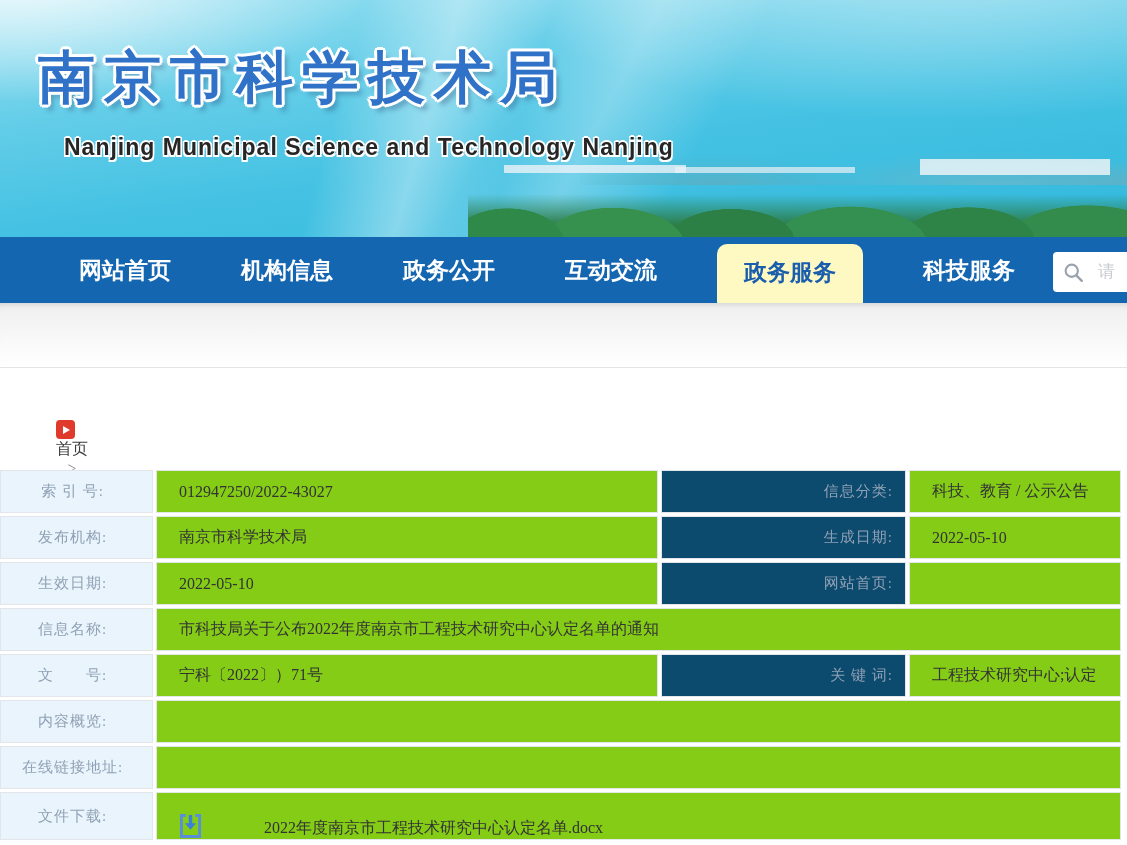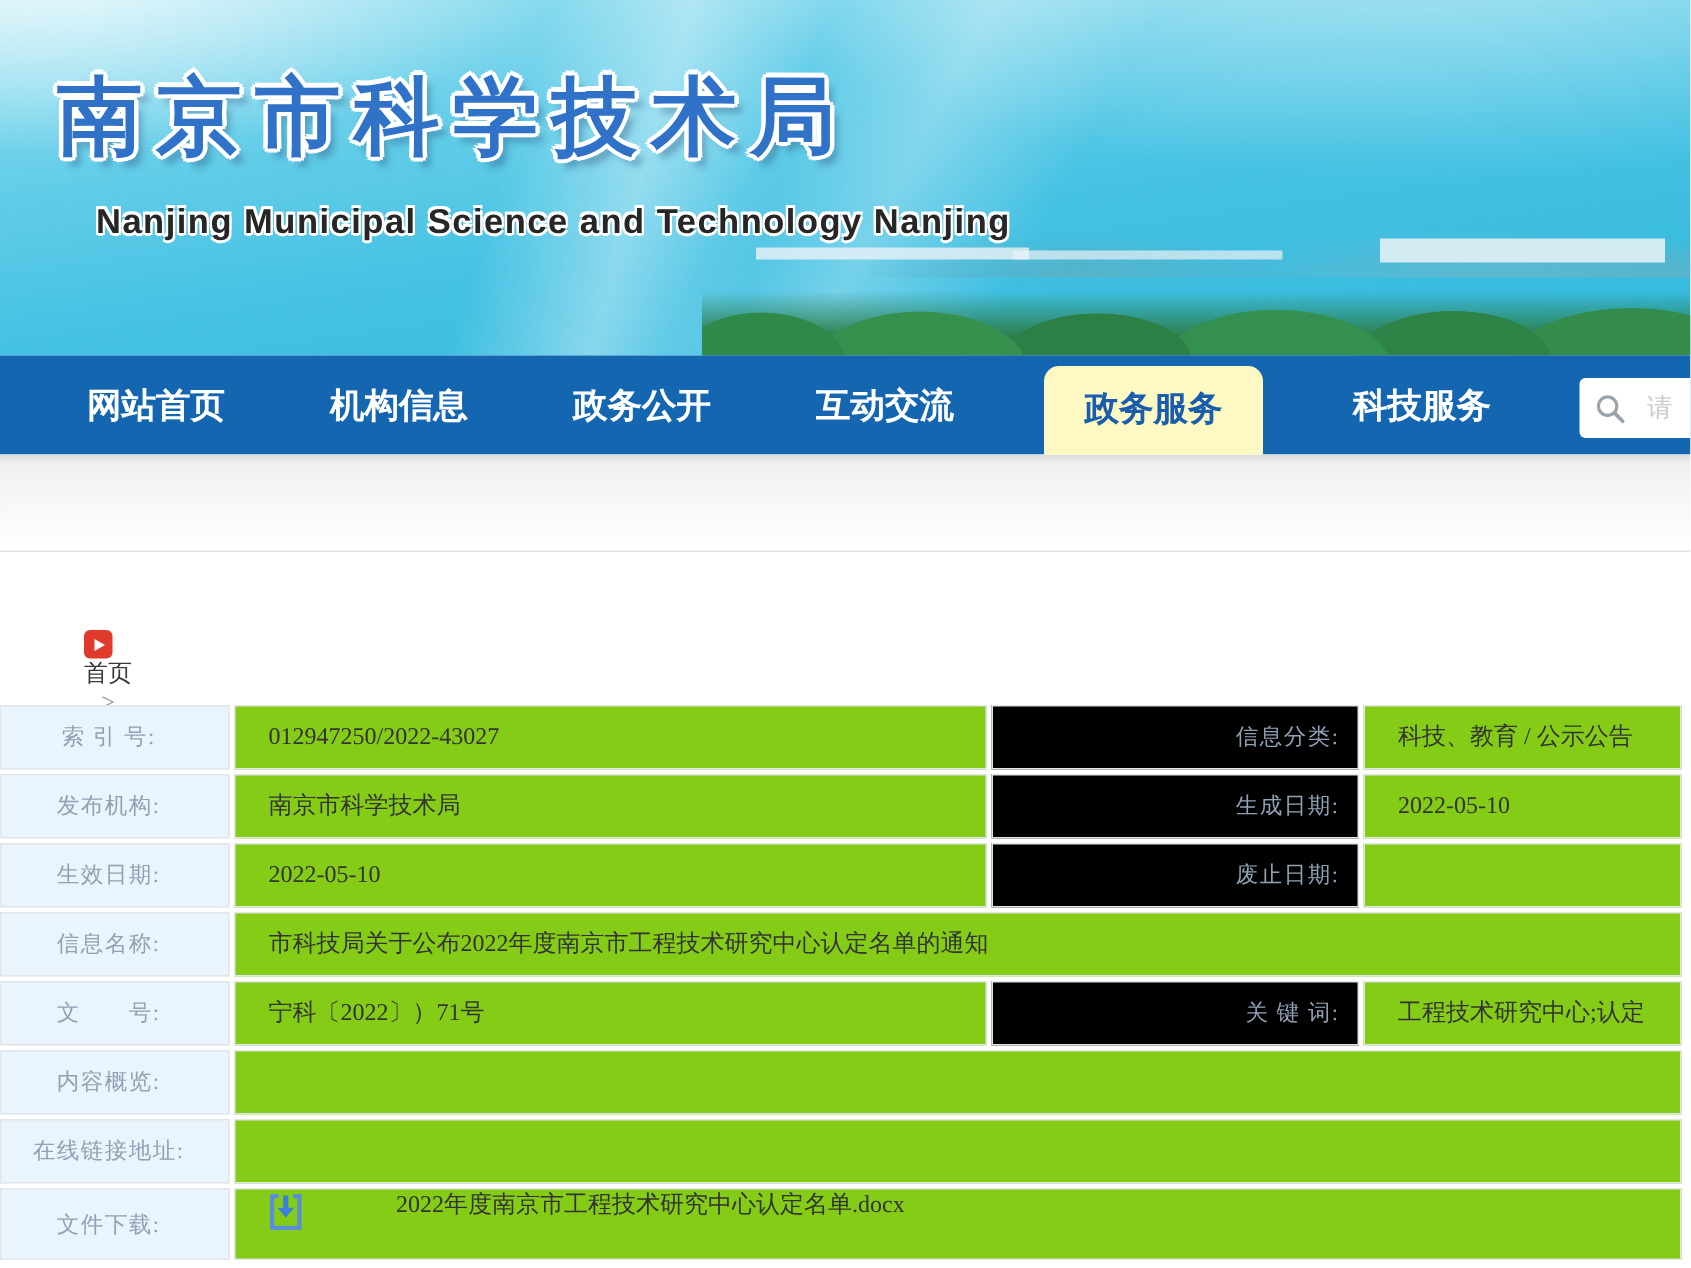--- a/index.html
+++ b/index.html
@@ -63,7 +63,7 @@
   .nav{
     position:absolute;top:237px;left:0;width:1127px;height:66px;background:#1566b0;
   }
-  .nav-items{display:flex;align-items:stretch;padding-left:48px;height:66px;}
+  .nav-items{display:flex;align-items:stretch;padding-left:69px;height:66px;}
   .nav-item{
     width:112px;text-align:center;line-height:66px;margin-right:50px;
     color:#fff;font-size:23px;font-weight:bold;cursor:pointer;white-space:nowrap;

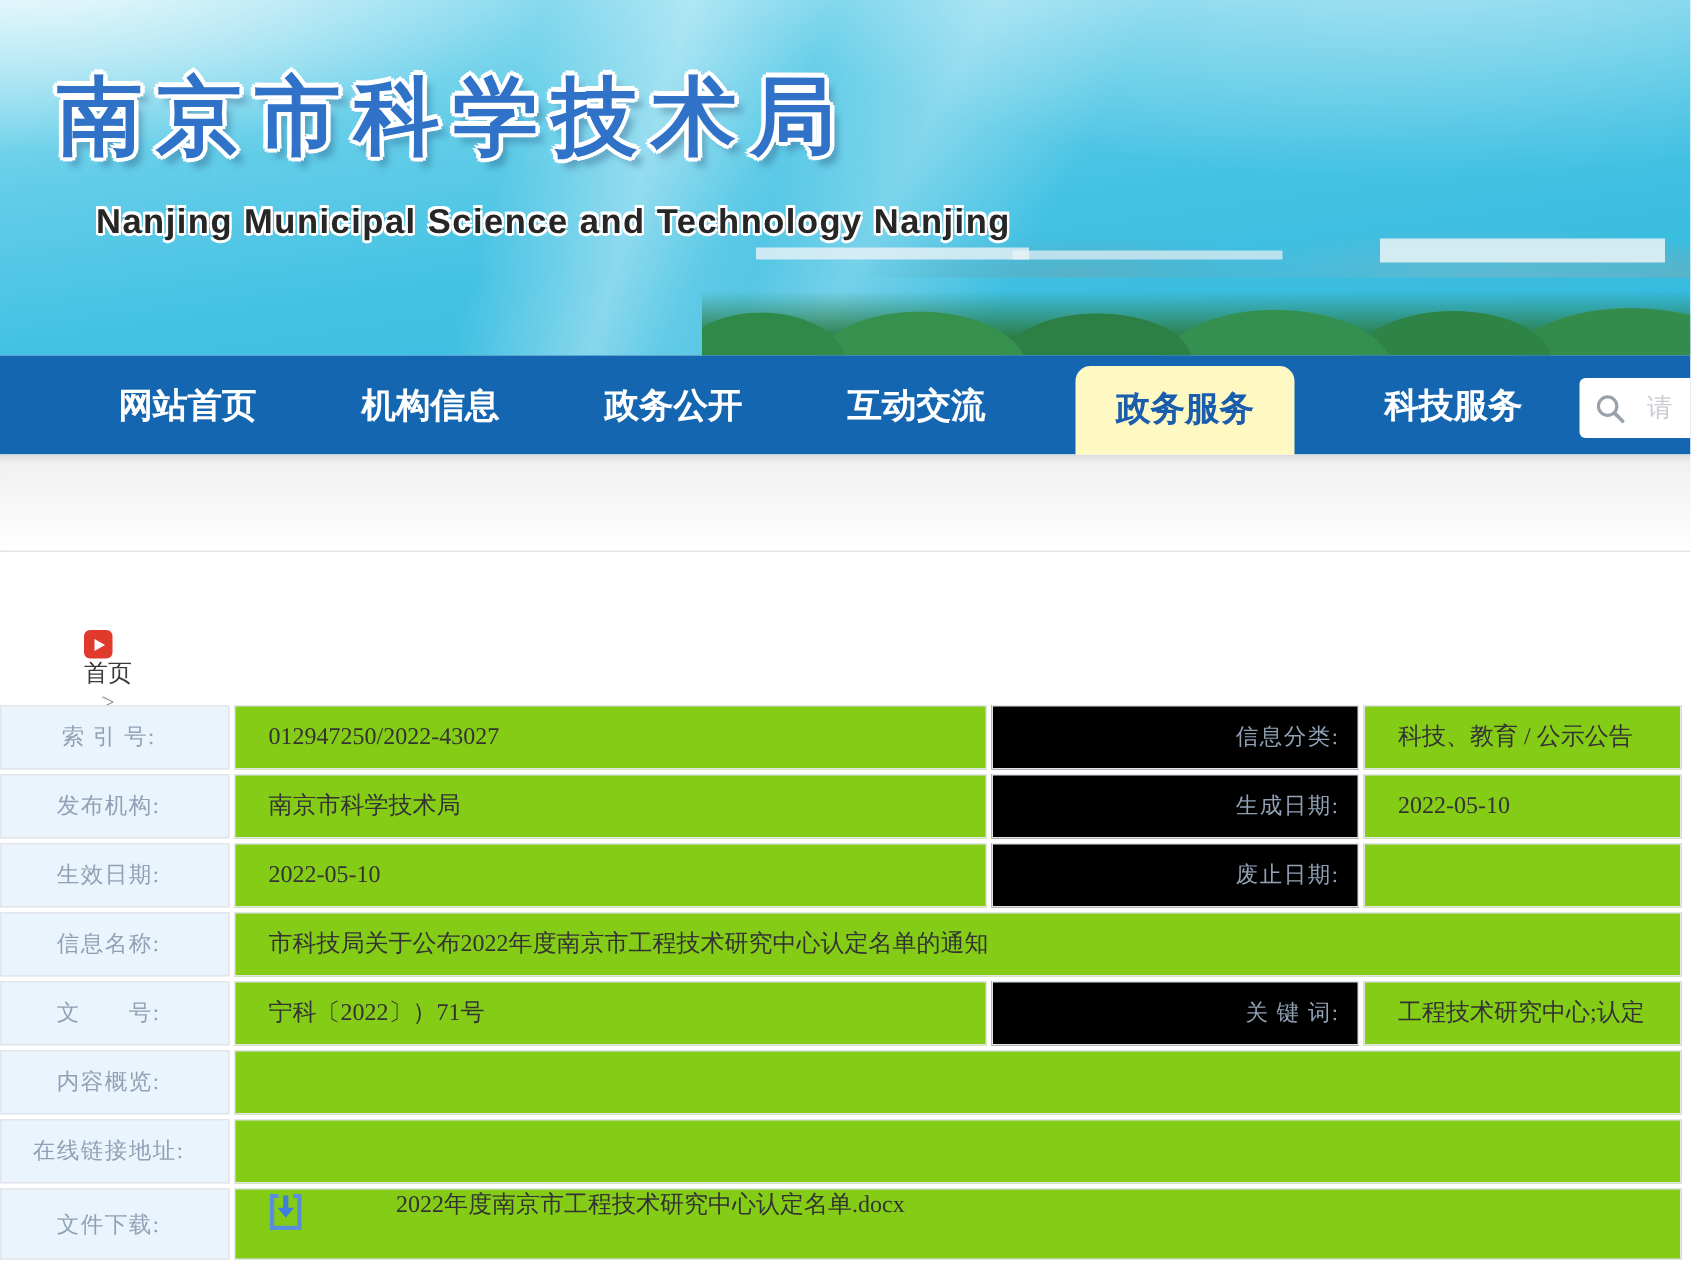--- a/index.html
+++ b/index.html
@@ -120,7 +120,7 @@
     padding:0 10px 0 2px;letter-spacing:1px;
   }
   .info-table td.lbl-r{
-    background:#000000;color:#90a1b5;font-size:15px;text-align:right;
+    background:#0c4a6e;color:#90a1b5;font-size:15px;text-align:right;
     padding:0 12px 0 2px;letter-spacing:1px;
   }
   .file-cell{display:flex;align-items:flex-start;height:100%;}

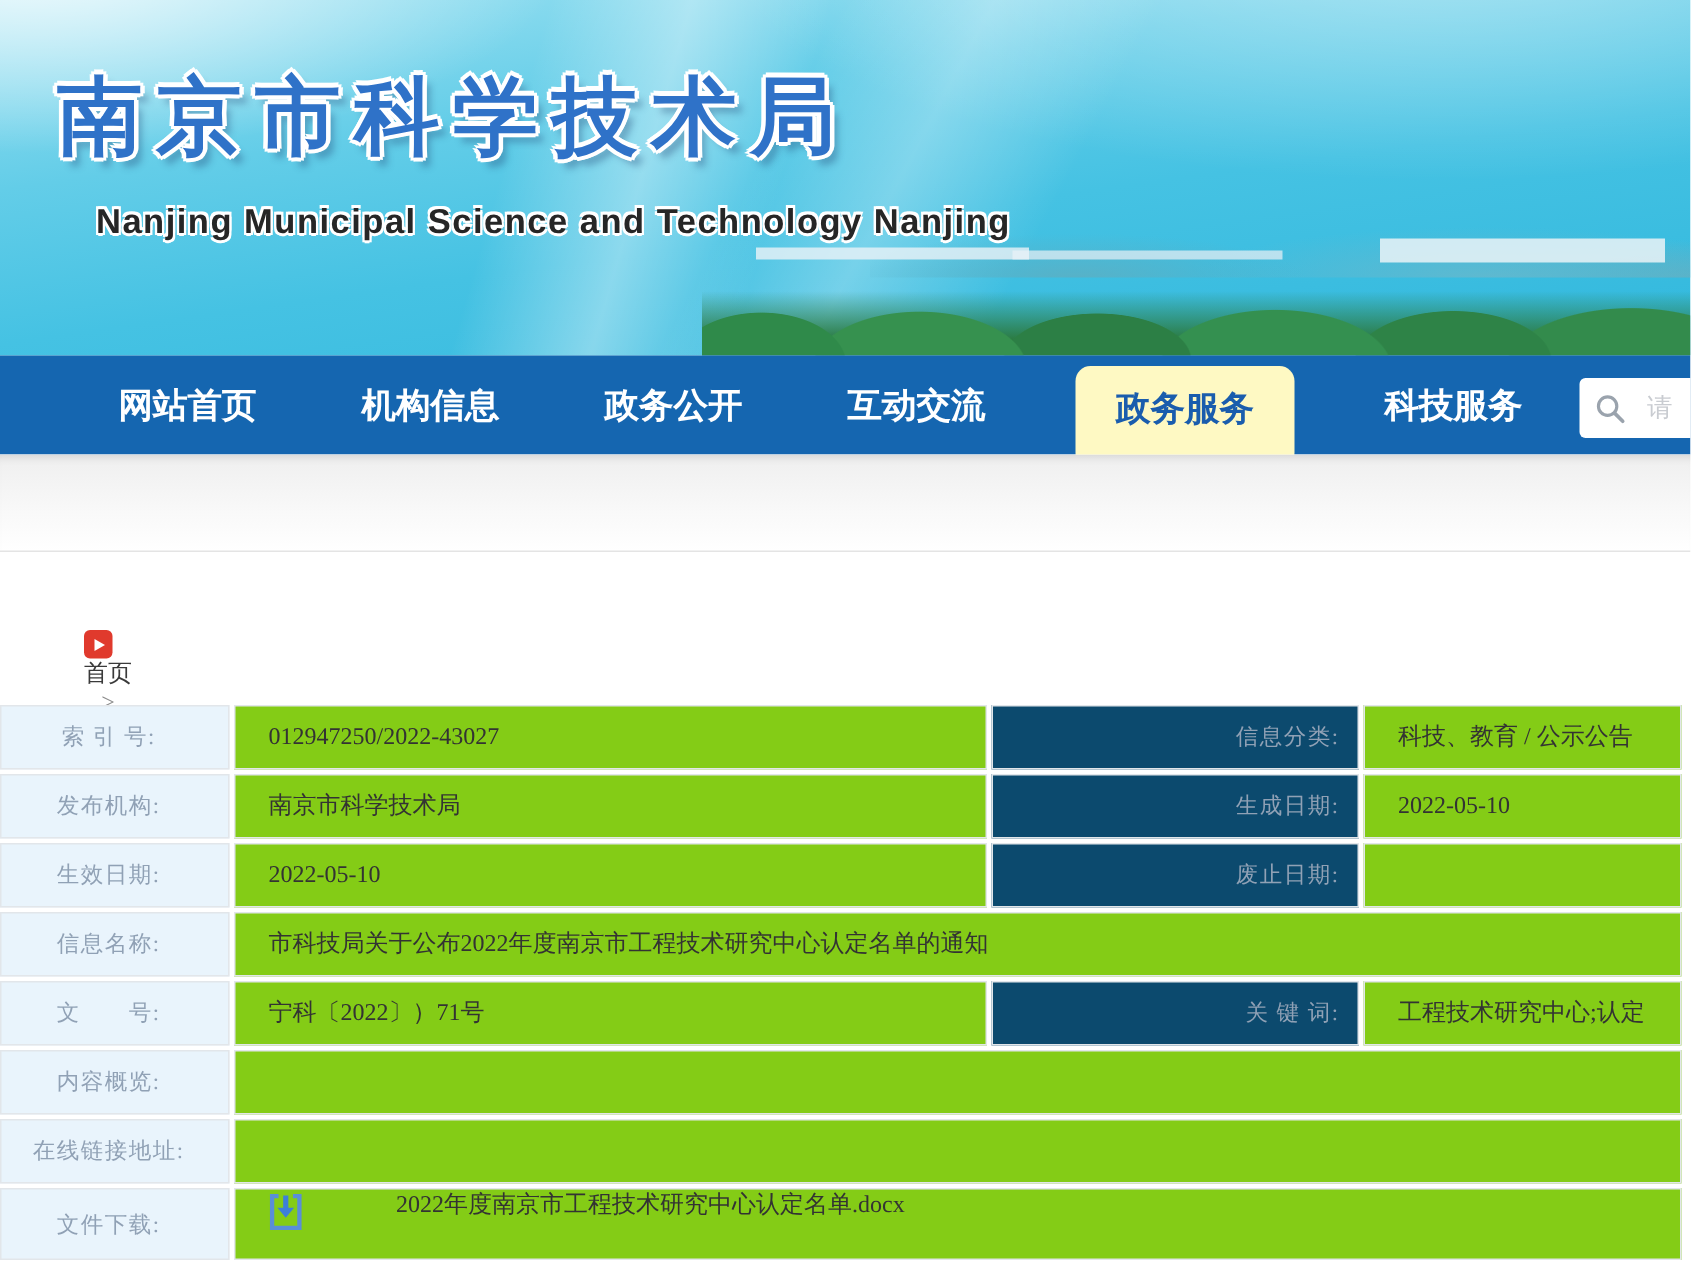--- a/index.html
+++ b/index.html
@@ -190,7 +190,7 @@
   <tr>
     <td class="lbl">生效日期:</td>
     <td>2022-05-10</td>
-    <td class="lbl-r">废止日期:</td>
+    <td class="lbl-r">网站首页:</td>
     <td></td>
   </tr>
   <tr>

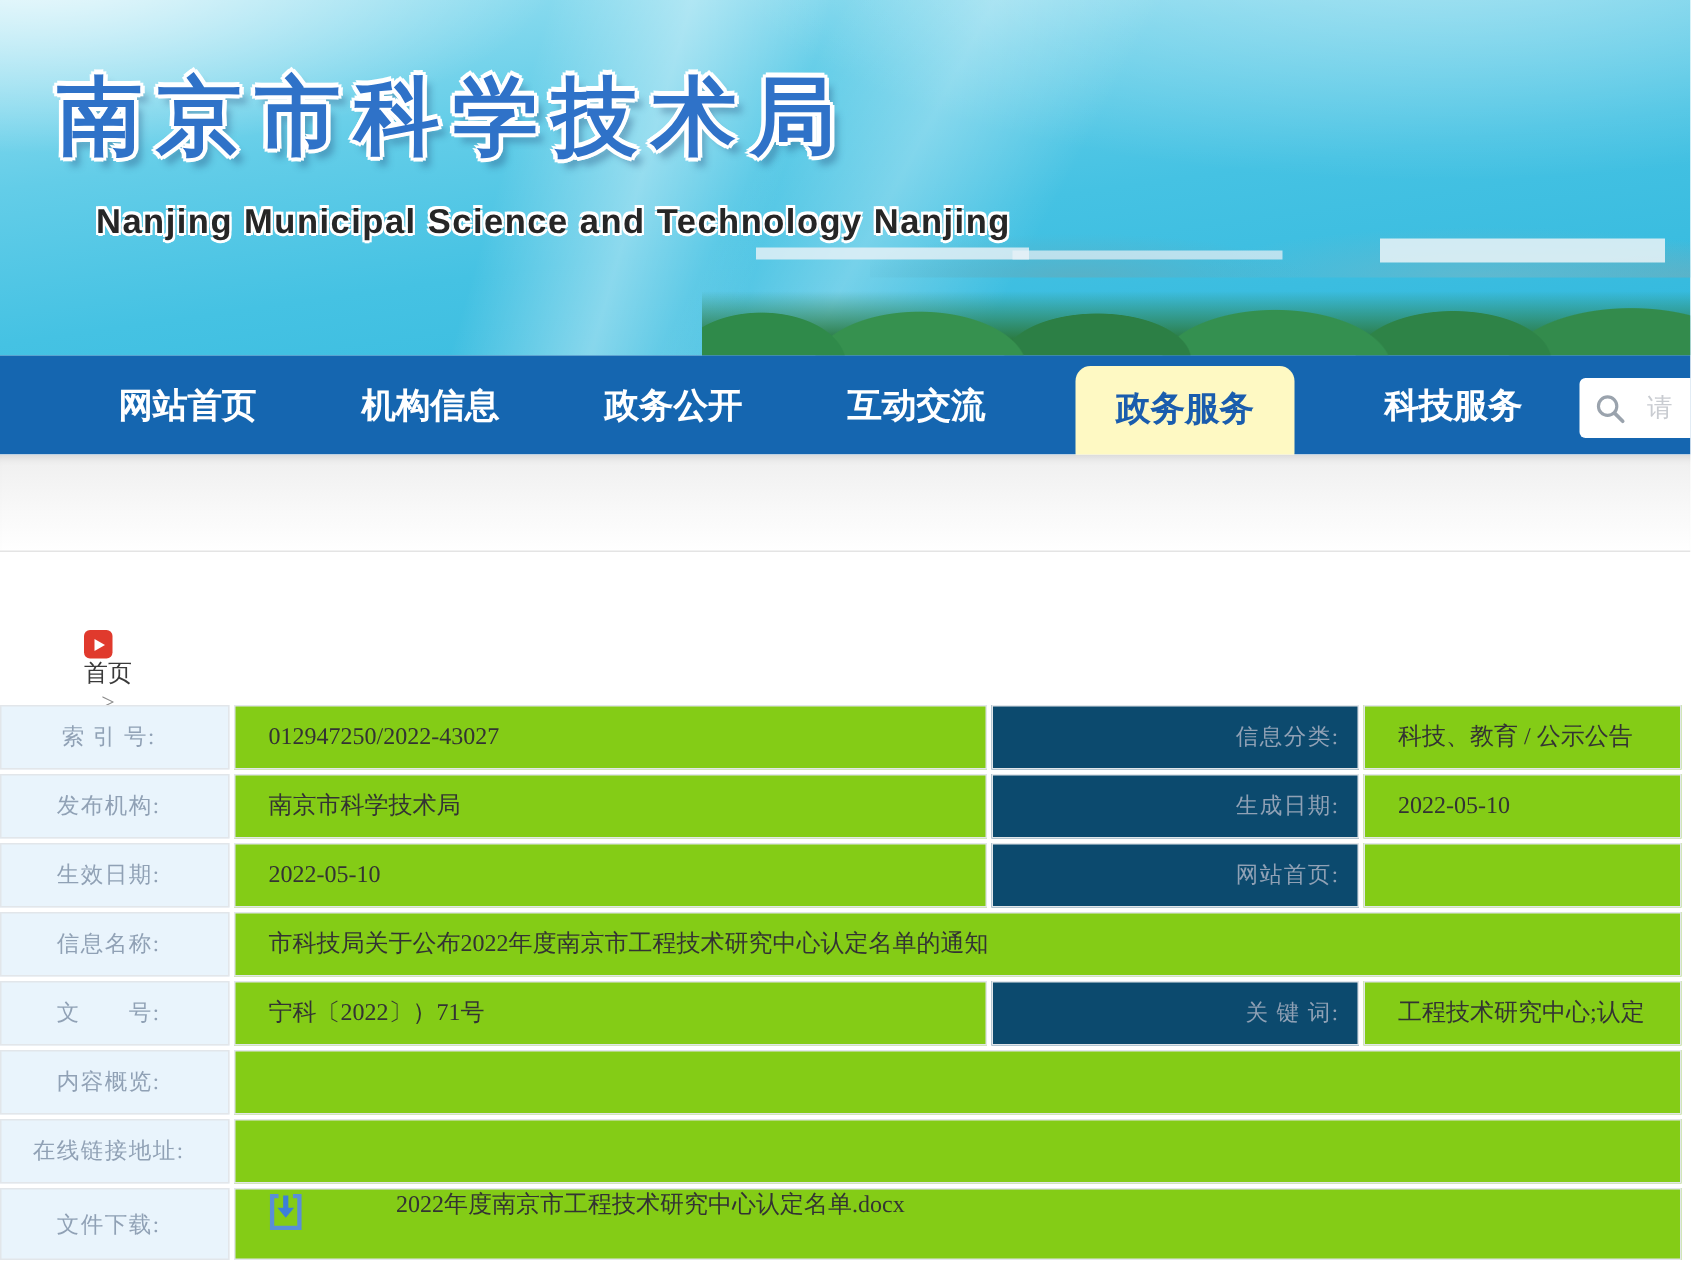--- a/index.html
+++ b/index.html
@@ -123,7 +123,7 @@
     background:#0c4a6e;color:#90a1b5;font-size:15px;text-align:right;
     padding:0 12px 0 2px;letter-spacing:1px;
   }
-  .file-cell{display:flex;align-items:flex-start;height:100%;}
+  .file-cell{display:flex;align-items:flex-end;height:100%;}
   .dl-icon{display:inline-flex;margin-top:2px;}
   .file-link{margin-left:62px;color:#333;cursor:pointer;text-decoration:none;}
 </style>

